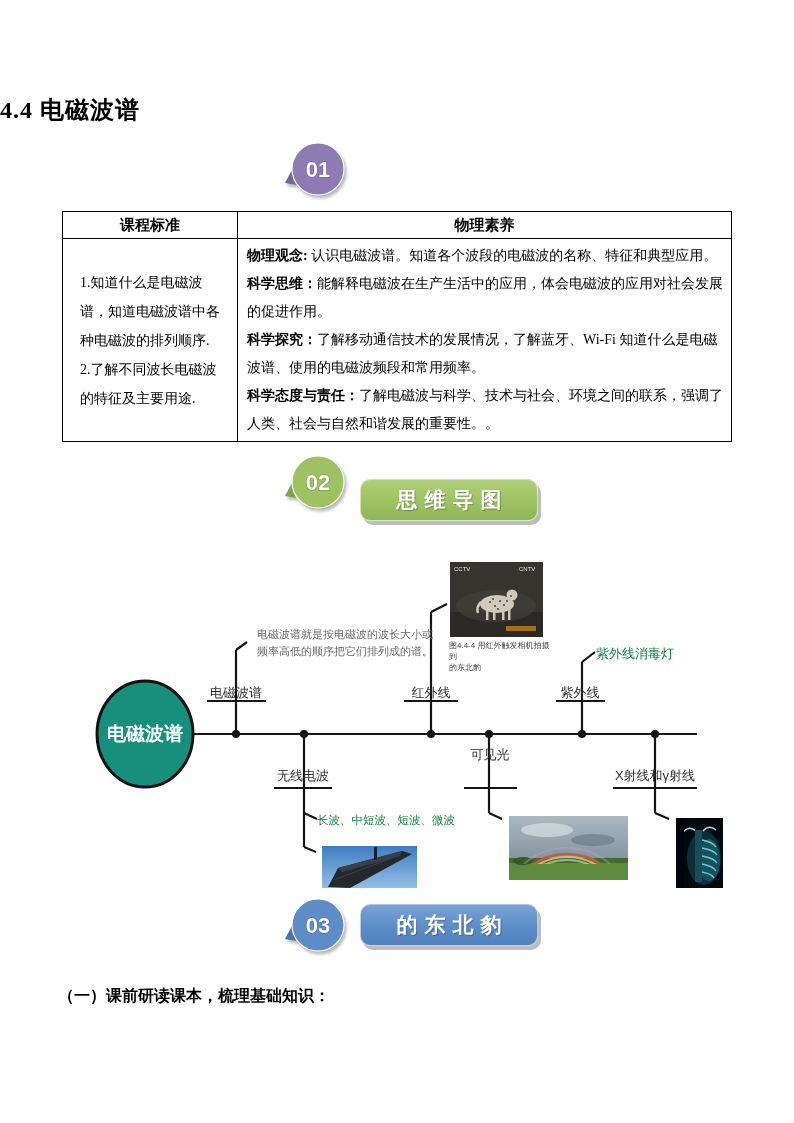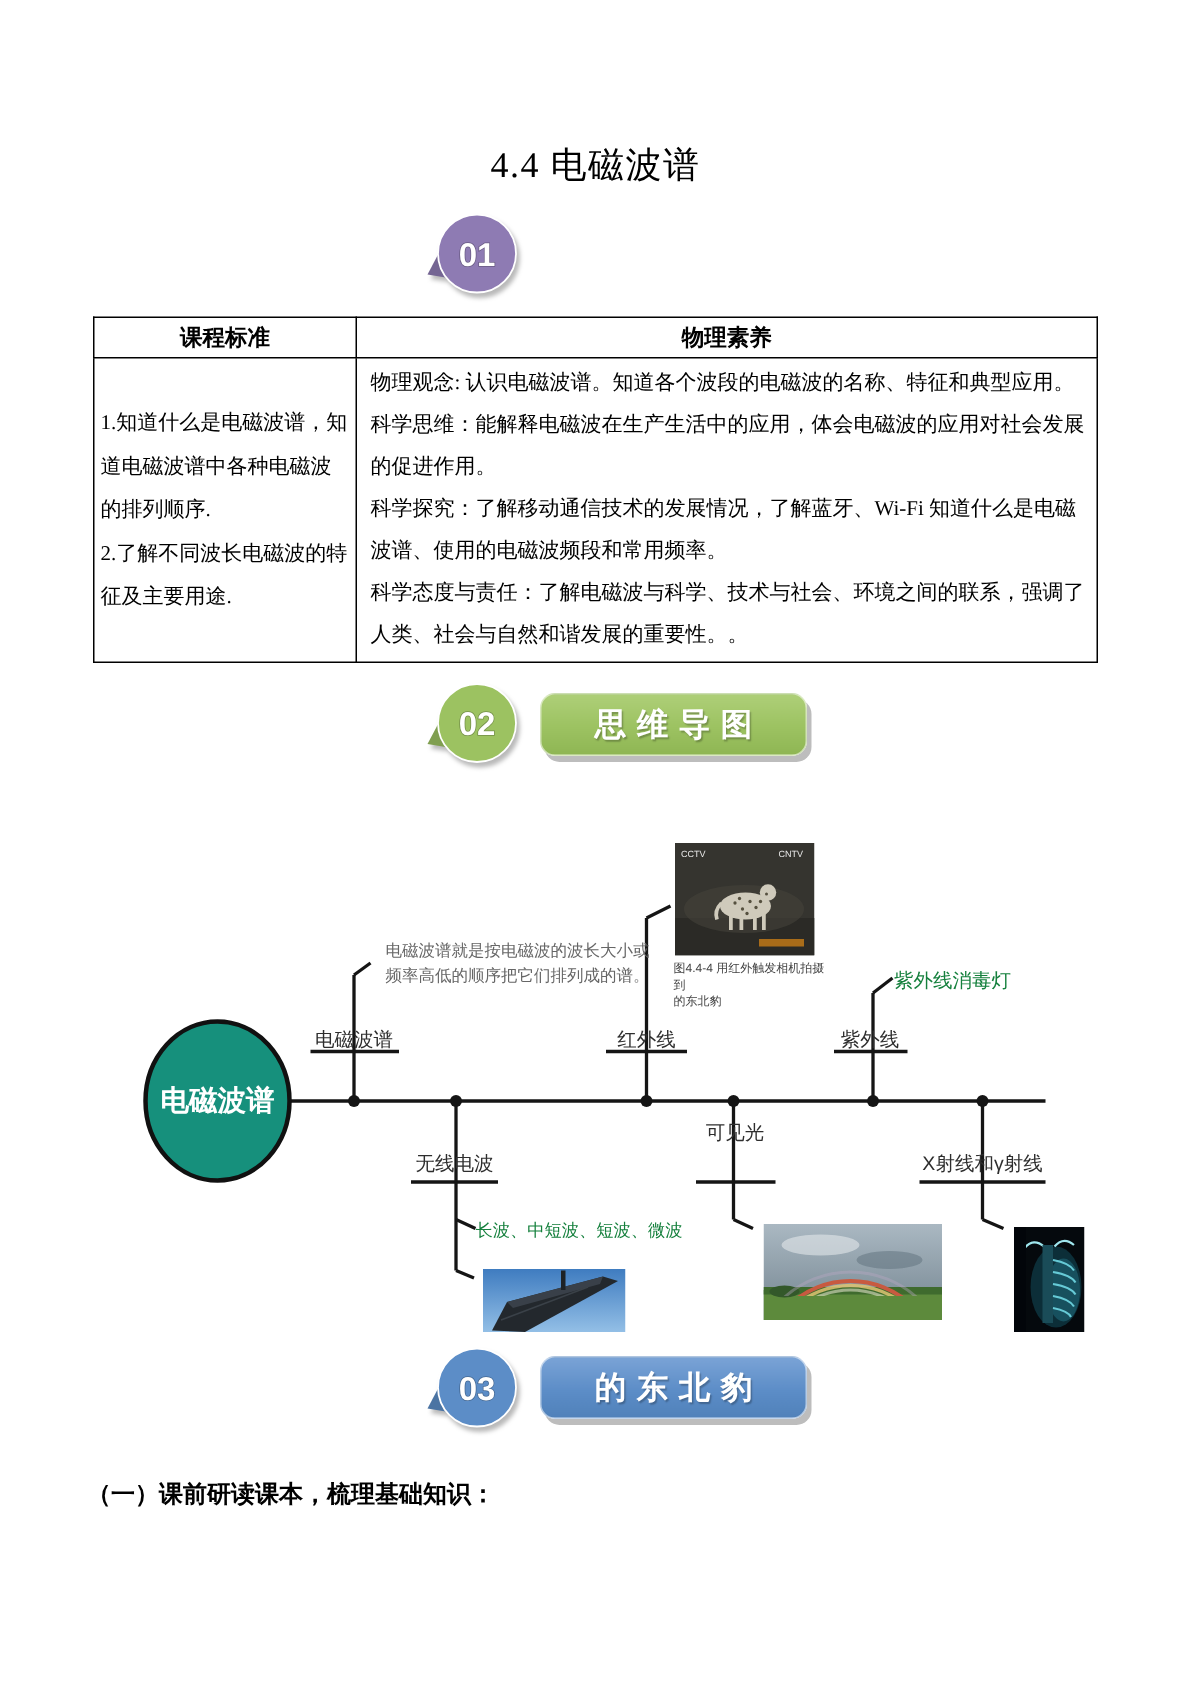--- a/index.html
+++ b/index.html
@@ -7,8 +7,8 @@
         font-family:"Liberation Serif","DejaVu Serif",serif;overflow:hidden;}
 
   
-  .doc-title{position:absolute;top:94px;left:0;width:794px;text-align:center;
-             font-size:24px;font-weight:normal;color:#000;margin:0;letter-spacing:1px;}
+  .doc-title{position:absolute;top:94px;left:0;width:794px;text-align:left;
+             font-size:24px;font-weight:bold;color:#000;margin:0;letter-spacing:1px;}
 
   
   .sec-badge{position:absolute;left:283px;filter:drop-shadow(2px 3px 1.5px #b9b9b9);}

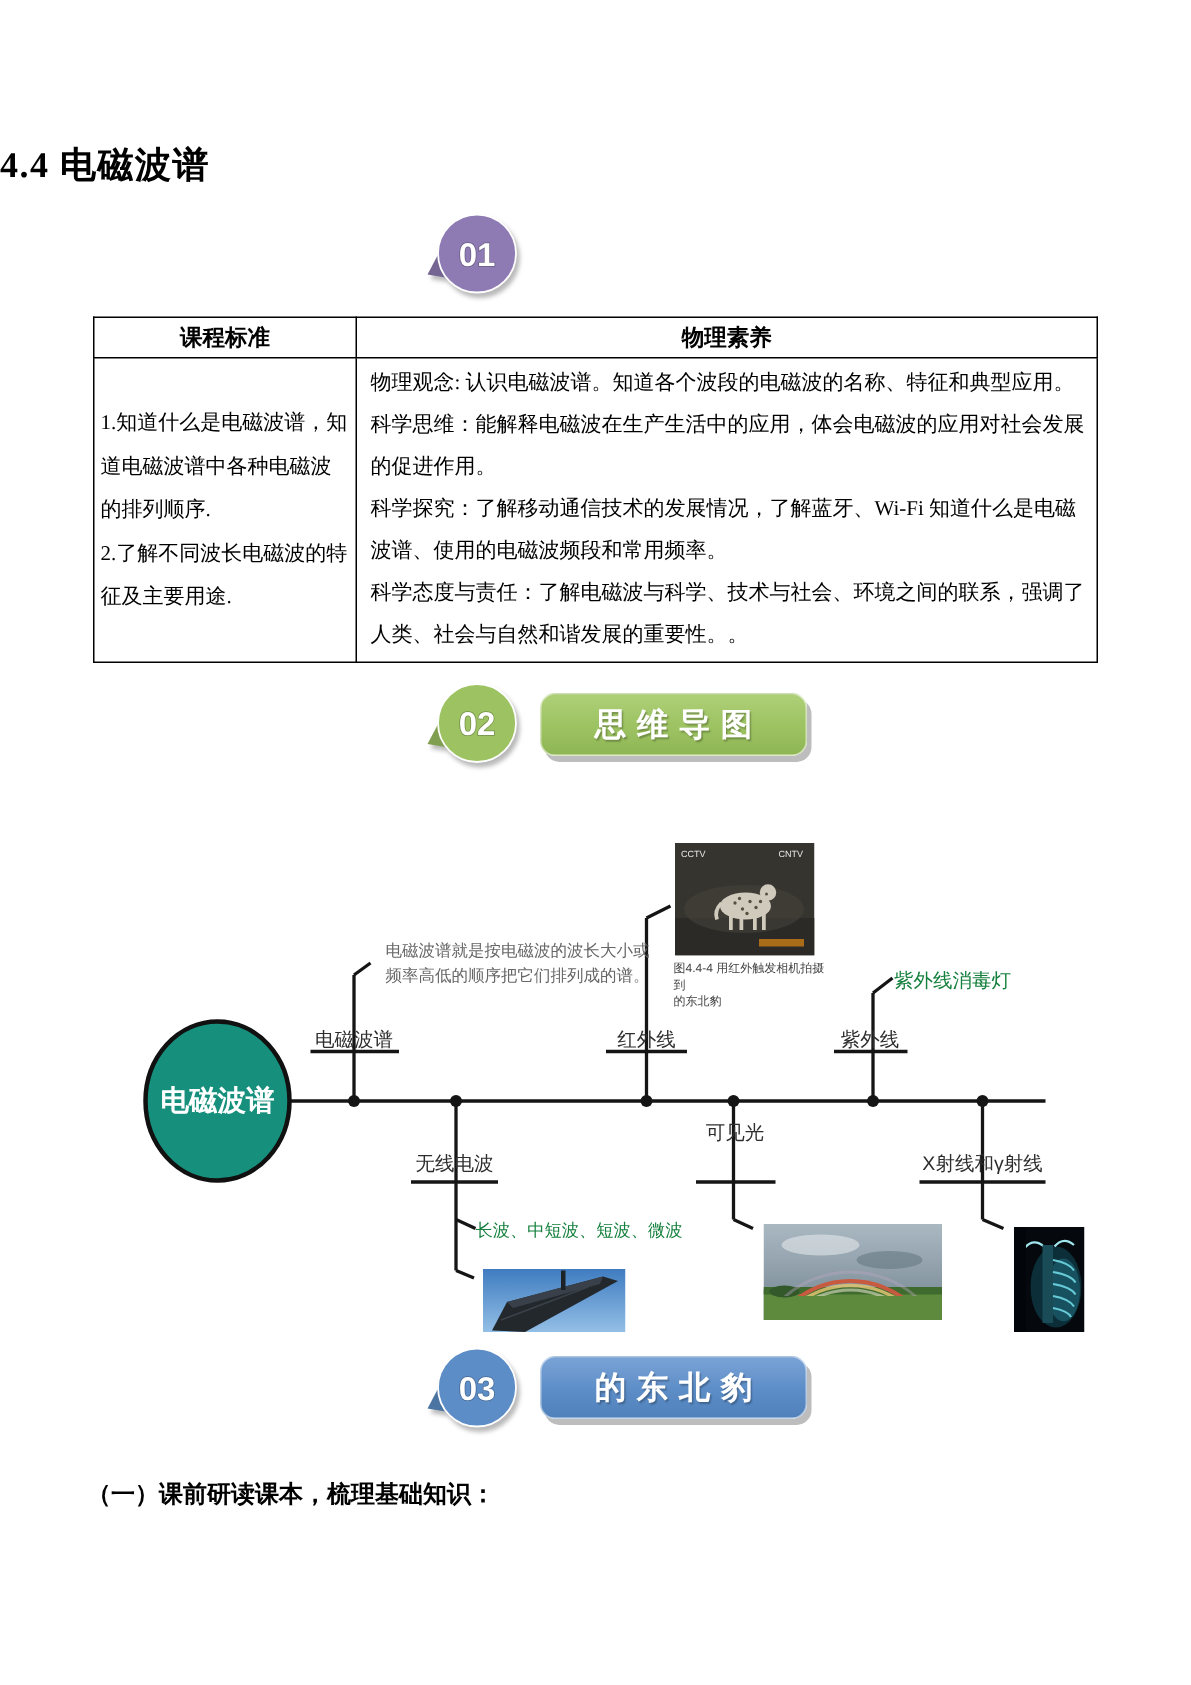--- a/index.html
+++ b/index.html
@@ -33,7 +33,7 @@
   .std-cell{vertical-align:middle;padding:4px 4px;line-height:29px;}
   .lit-cell{vertical-align:top;padding:3px 6px 3px 9px;line-height:28px;}
   .lit-cell p{margin:0;}
-  .lit-cell b{font-weight:normal;margin-top:16px;}
+  .lit-cell b{font-weight:bold;margin-top:16px;}
 
   
   .mindmap-svg{position:absolute;left:0;top:555px;pointer-events:none;}

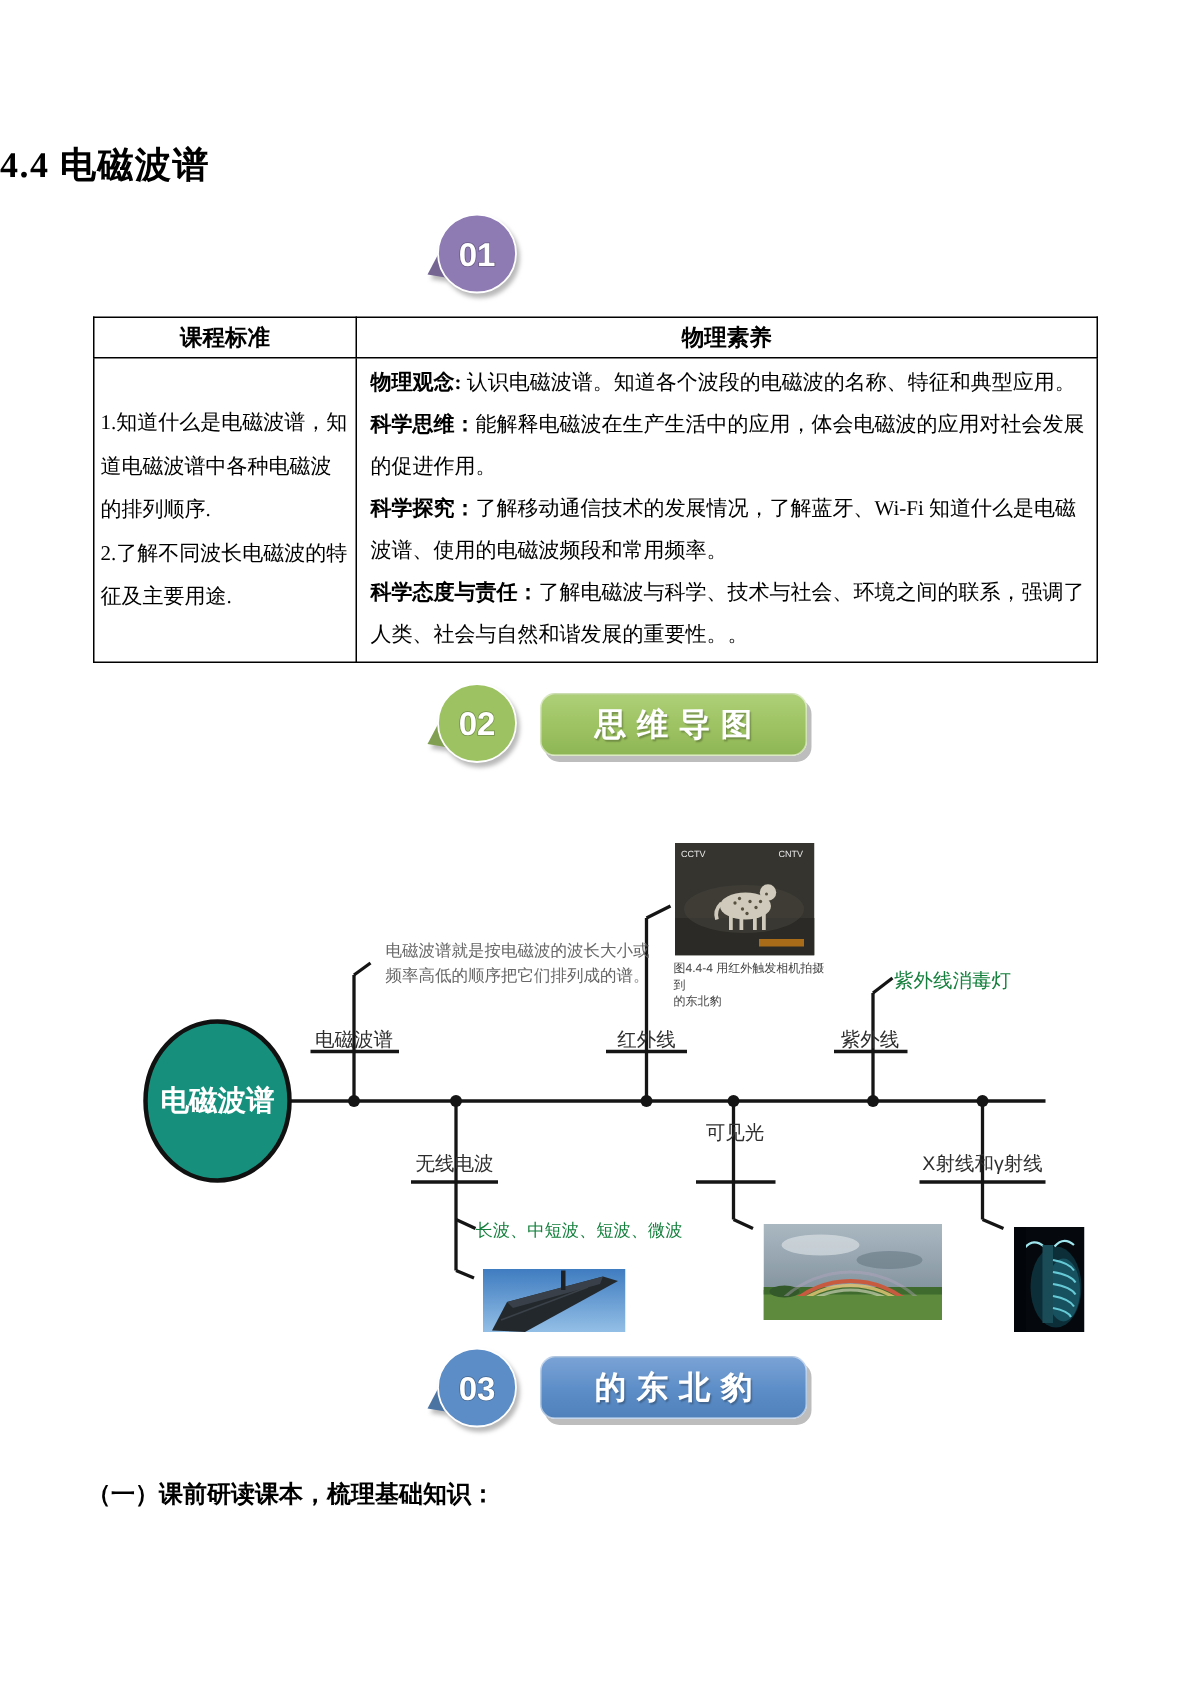--- a/index.html
+++ b/index.html
@@ -30,7 +30,7 @@
   .obj-table th,.obj-table td{border:1.5px solid #000;}
   .obj-table th{height:26px;font-weight:bold;font-size:15px;text-align:center;padding:0;}
   .col-std{width:174px;}
-  .std-cell{vertical-align:middle;padding:4px 4px;line-height:29px;}
+  .std-cell{vertical-align:middle;padding:4px 17px;line-height:29px;}
   .lit-cell{vertical-align:top;padding:3px 6px 3px 9px;line-height:28px;}
   .lit-cell p{margin:0;}
   .lit-cell b{font-weight:bold;margin-top:16px;}

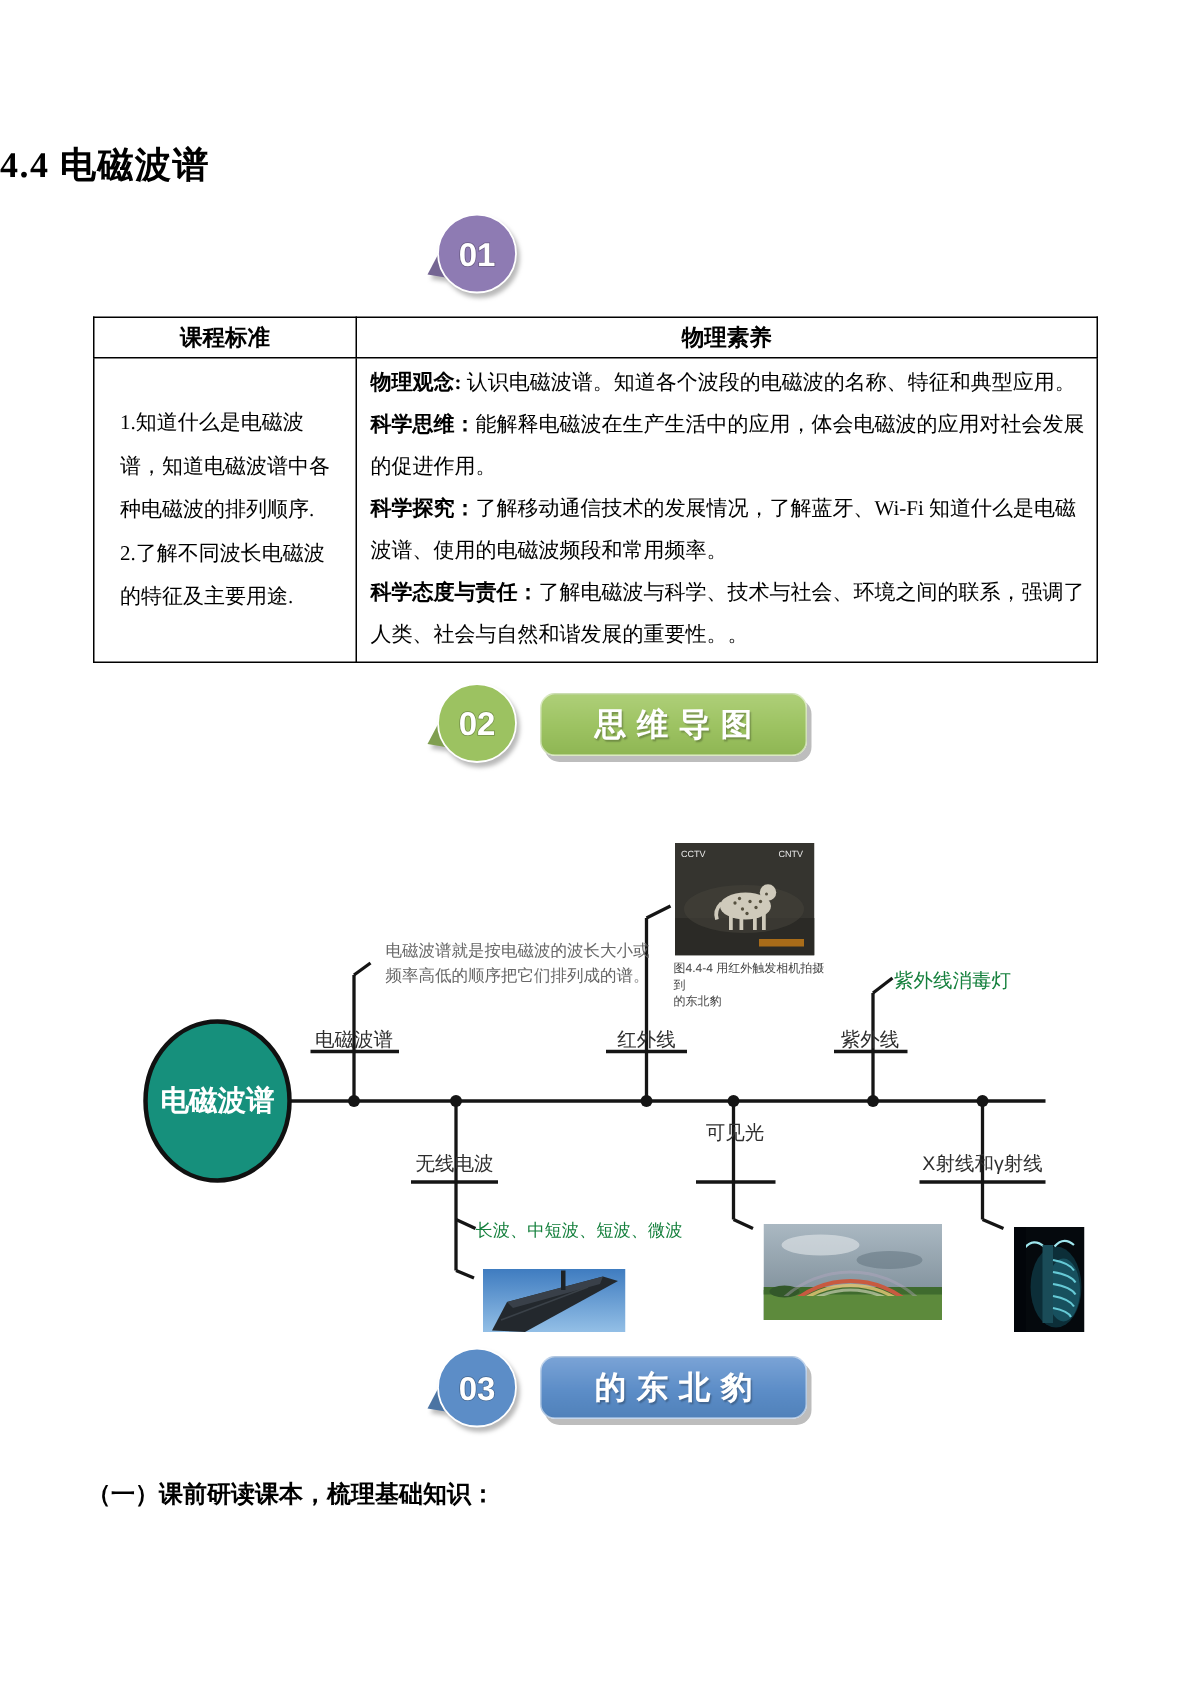--- a/index.html
+++ b/index.html
@@ -19,7 +19,7 @@
   .banner span{color:#fff;font-weight:bold;font-size:21px;letter-spacing:7px;margin-right:-7px;
                text-shadow:1px 1px 1px rgba(0,0,0,.25);}
   .banner.s1{background:linear-gradient(#a18fc4,#8e7bb3 55%,#836fa9);}
-  .banner.s2{background:linear-gradient(#aecf78,#9cc261 55%,#8fb654);}
+  .banner.s2{background:linear-gradient(#aecf78,#9cc261 55%,#8fb654);margin-top:17px;}
   .banner.s3{background:linear-gradient(#7aa3d6,#5c8dc7 55%,#5081ba);}
   .badge-num{font-family:"Liberation Sans","DejaVu Sans",sans-serif;font-weight:bold;font-size:22px;
              fill:#ffffff;paint-order:stroke;stroke:rgba(0,0,0,.28);stroke-width:1px;}

